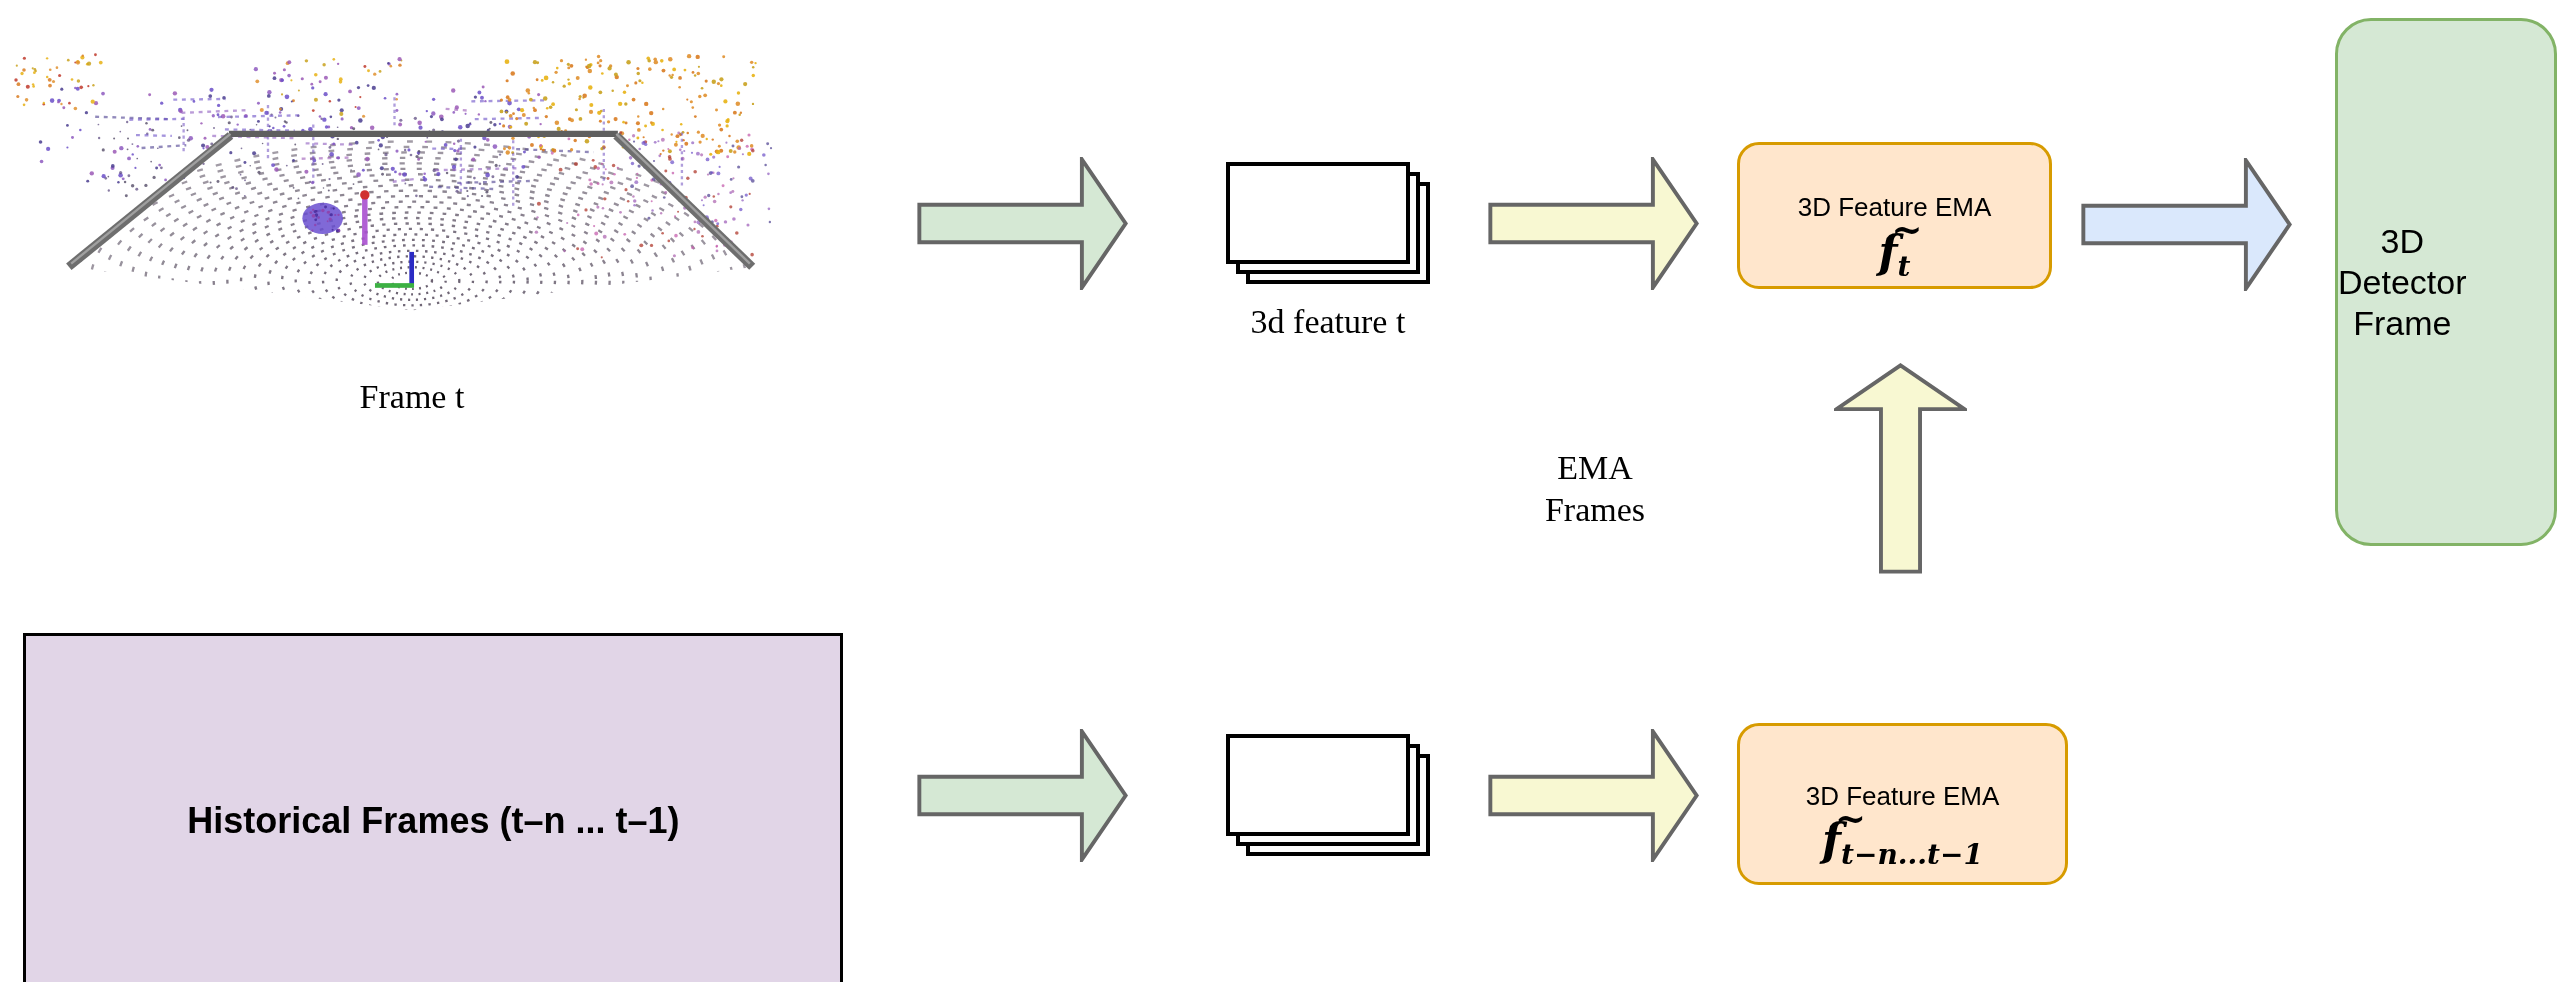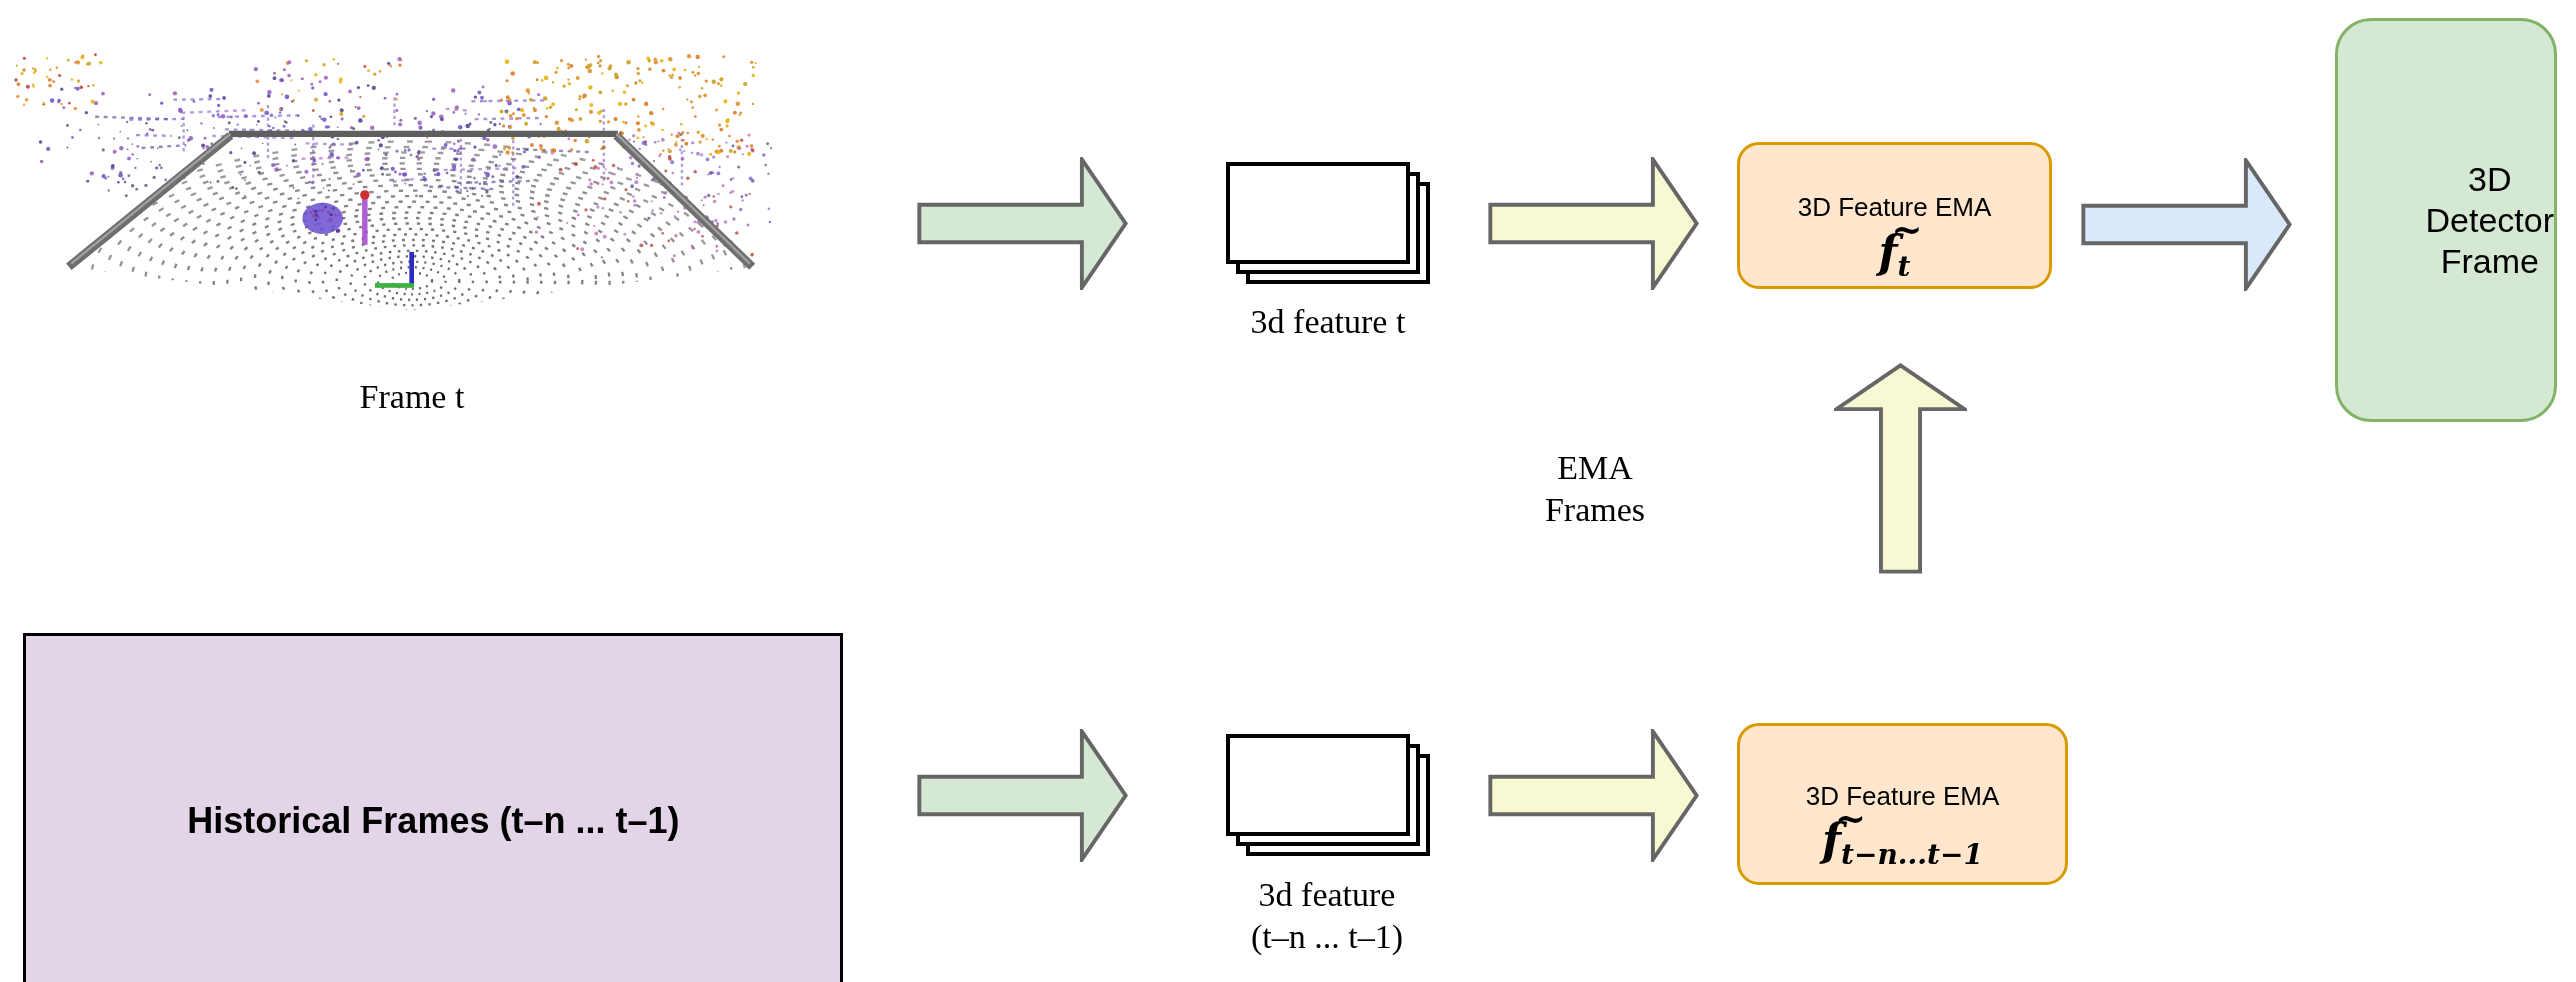--- a/index.html
+++ b/index.html
@@ -40,9 +40,9 @@
   .msub{font-size:28px;vertical-align:-9.4px;}
 
   
-  .detector-box{position:absolute;box-sizing:border-box;left:2335px;top:18px;width:222px;height:404px;
+  .detector-box{position:absolute;box-sizing:border-box;left:2335px;top:18px;width:222px;height:528px;
                 background:var(--green-fill);border:3.1px solid var(--green-border);border-radius:36px;
-                display:flex;align-items:center;justify-content:flex-end;
+                display:flex;align-items:center;justify-content:flex-start;
                 font-size:34px;line-height:41px;text-align:center;}
   .detector-box span{display:block;}
 

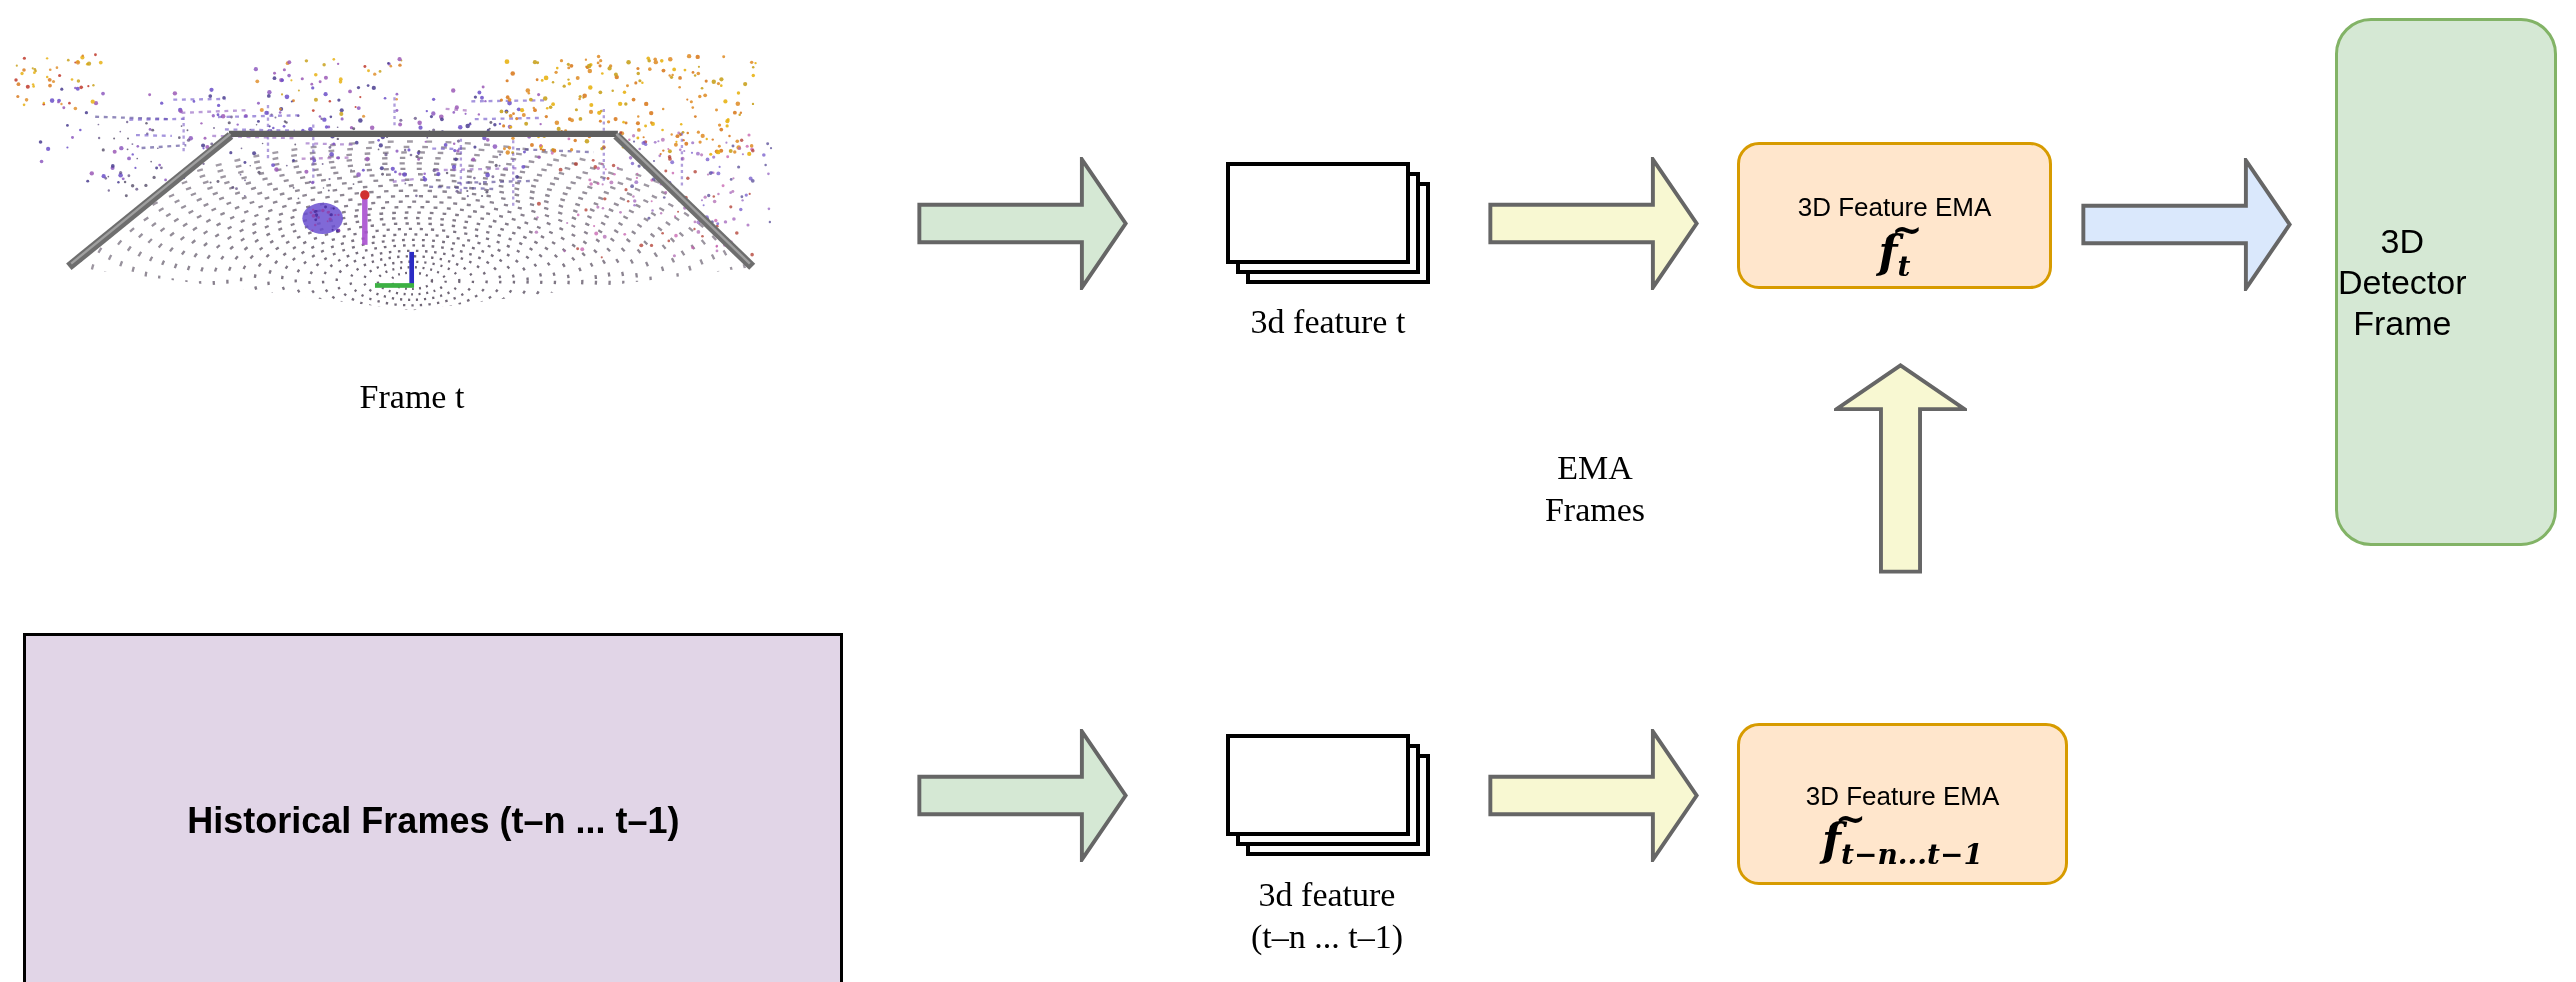--- a/index.html
+++ b/index.html
@@ -955,10 +955,6 @@
     <div class="sheet s2"></div>
     <div class="sheet s1"></div>
   </div>
-  <div class="lbl" style="left:1327px;top:916px;">
-    <span>3d feature</span>
-    <span>(t–n ... t–1)</span>
-  </div>
 
   <svg class="arrow" style="left:1488px;top:157px;" width="211" height="133" viewBox="0 0 270 170">
     <polygon class="fill-yellow" points="3,61 211,61 211,3 267,85 211,167 211,109 3,109"></polygon>

